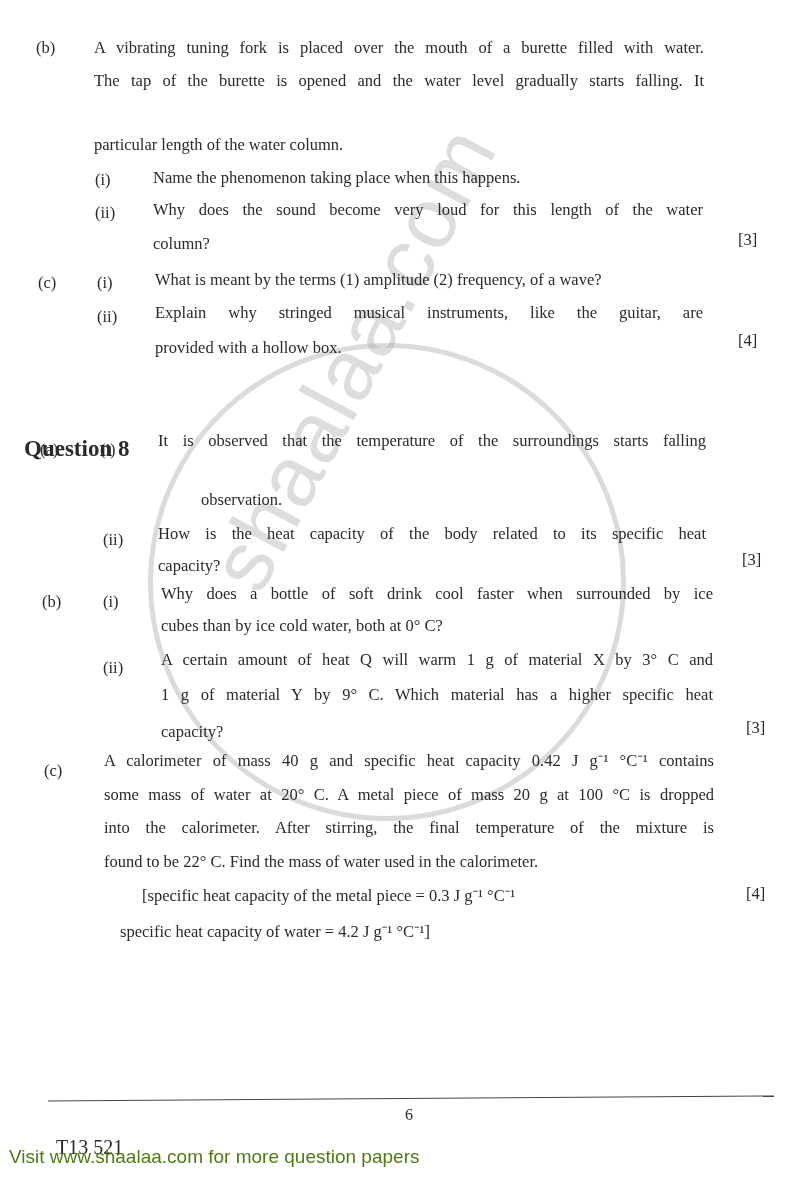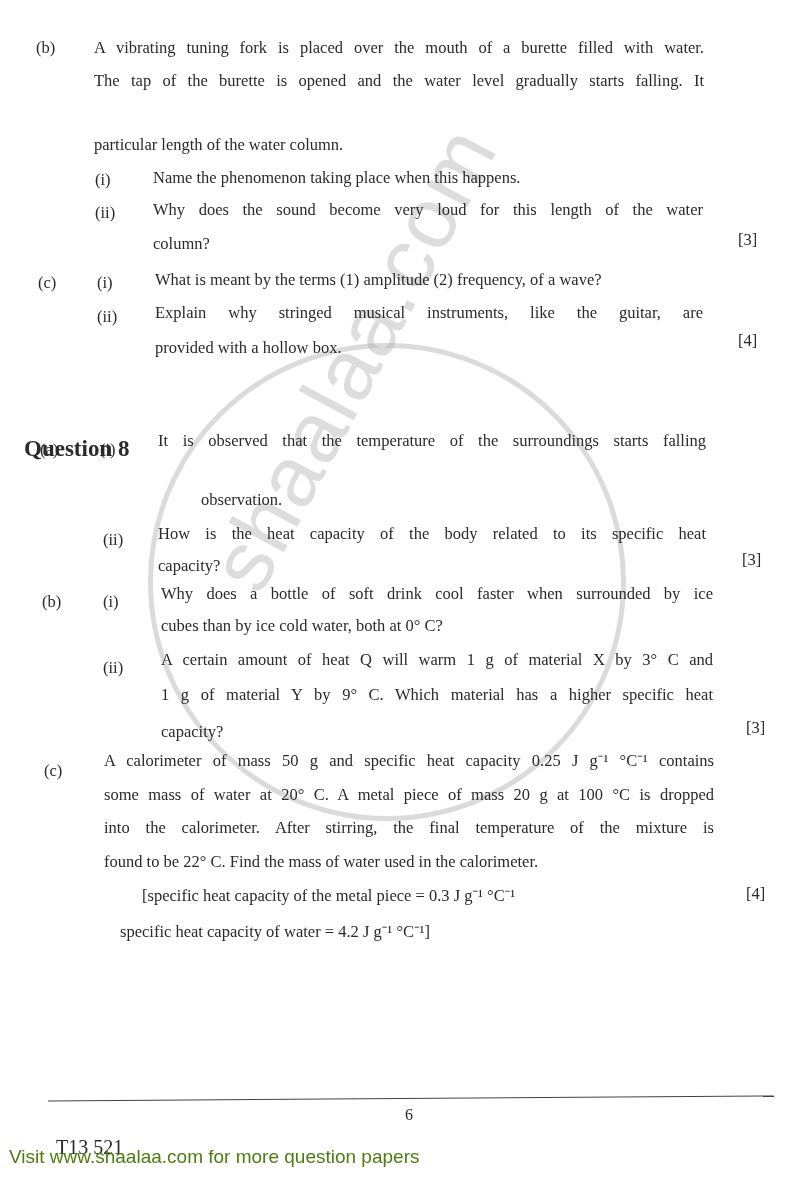--- a/index.html
+++ b/index.html
@@ -81,7 +81,7 @@
   <span class="marks" style="left:746px; top:718px;">[3]</span>
 
   <span class="lbl" style="left:44px; top:761px;">(c)</span>
-  <div class="t just" style="left:104px; top:751px; width:610px;">A calorimeter of mass 50 g and specific heat capacity 0.25 J g⁻¹ °C⁻¹ contains</div>
+  <div class="t just" style="left:104px; top:751px; width:610px;">A calorimeter of mass 40 g and specific heat capacity 0.42 J g⁻¹ °C⁻¹ contains</div>
   <div class="t just" style="left:104px; top:785px; width:610px;">some mass of water at 20° C. A metal piece of mass 20 g at 100 °C is dropped</div>
   <div class="t just" style="left:104px; top:818px; width:610px;">into the calorimeter. After stirring, the final temperature of the mixture is</div>
   <div class="t" style="left:104px; top:852px;">found to be 22° C.  Find the mass of water used in the calorimeter.</div>

